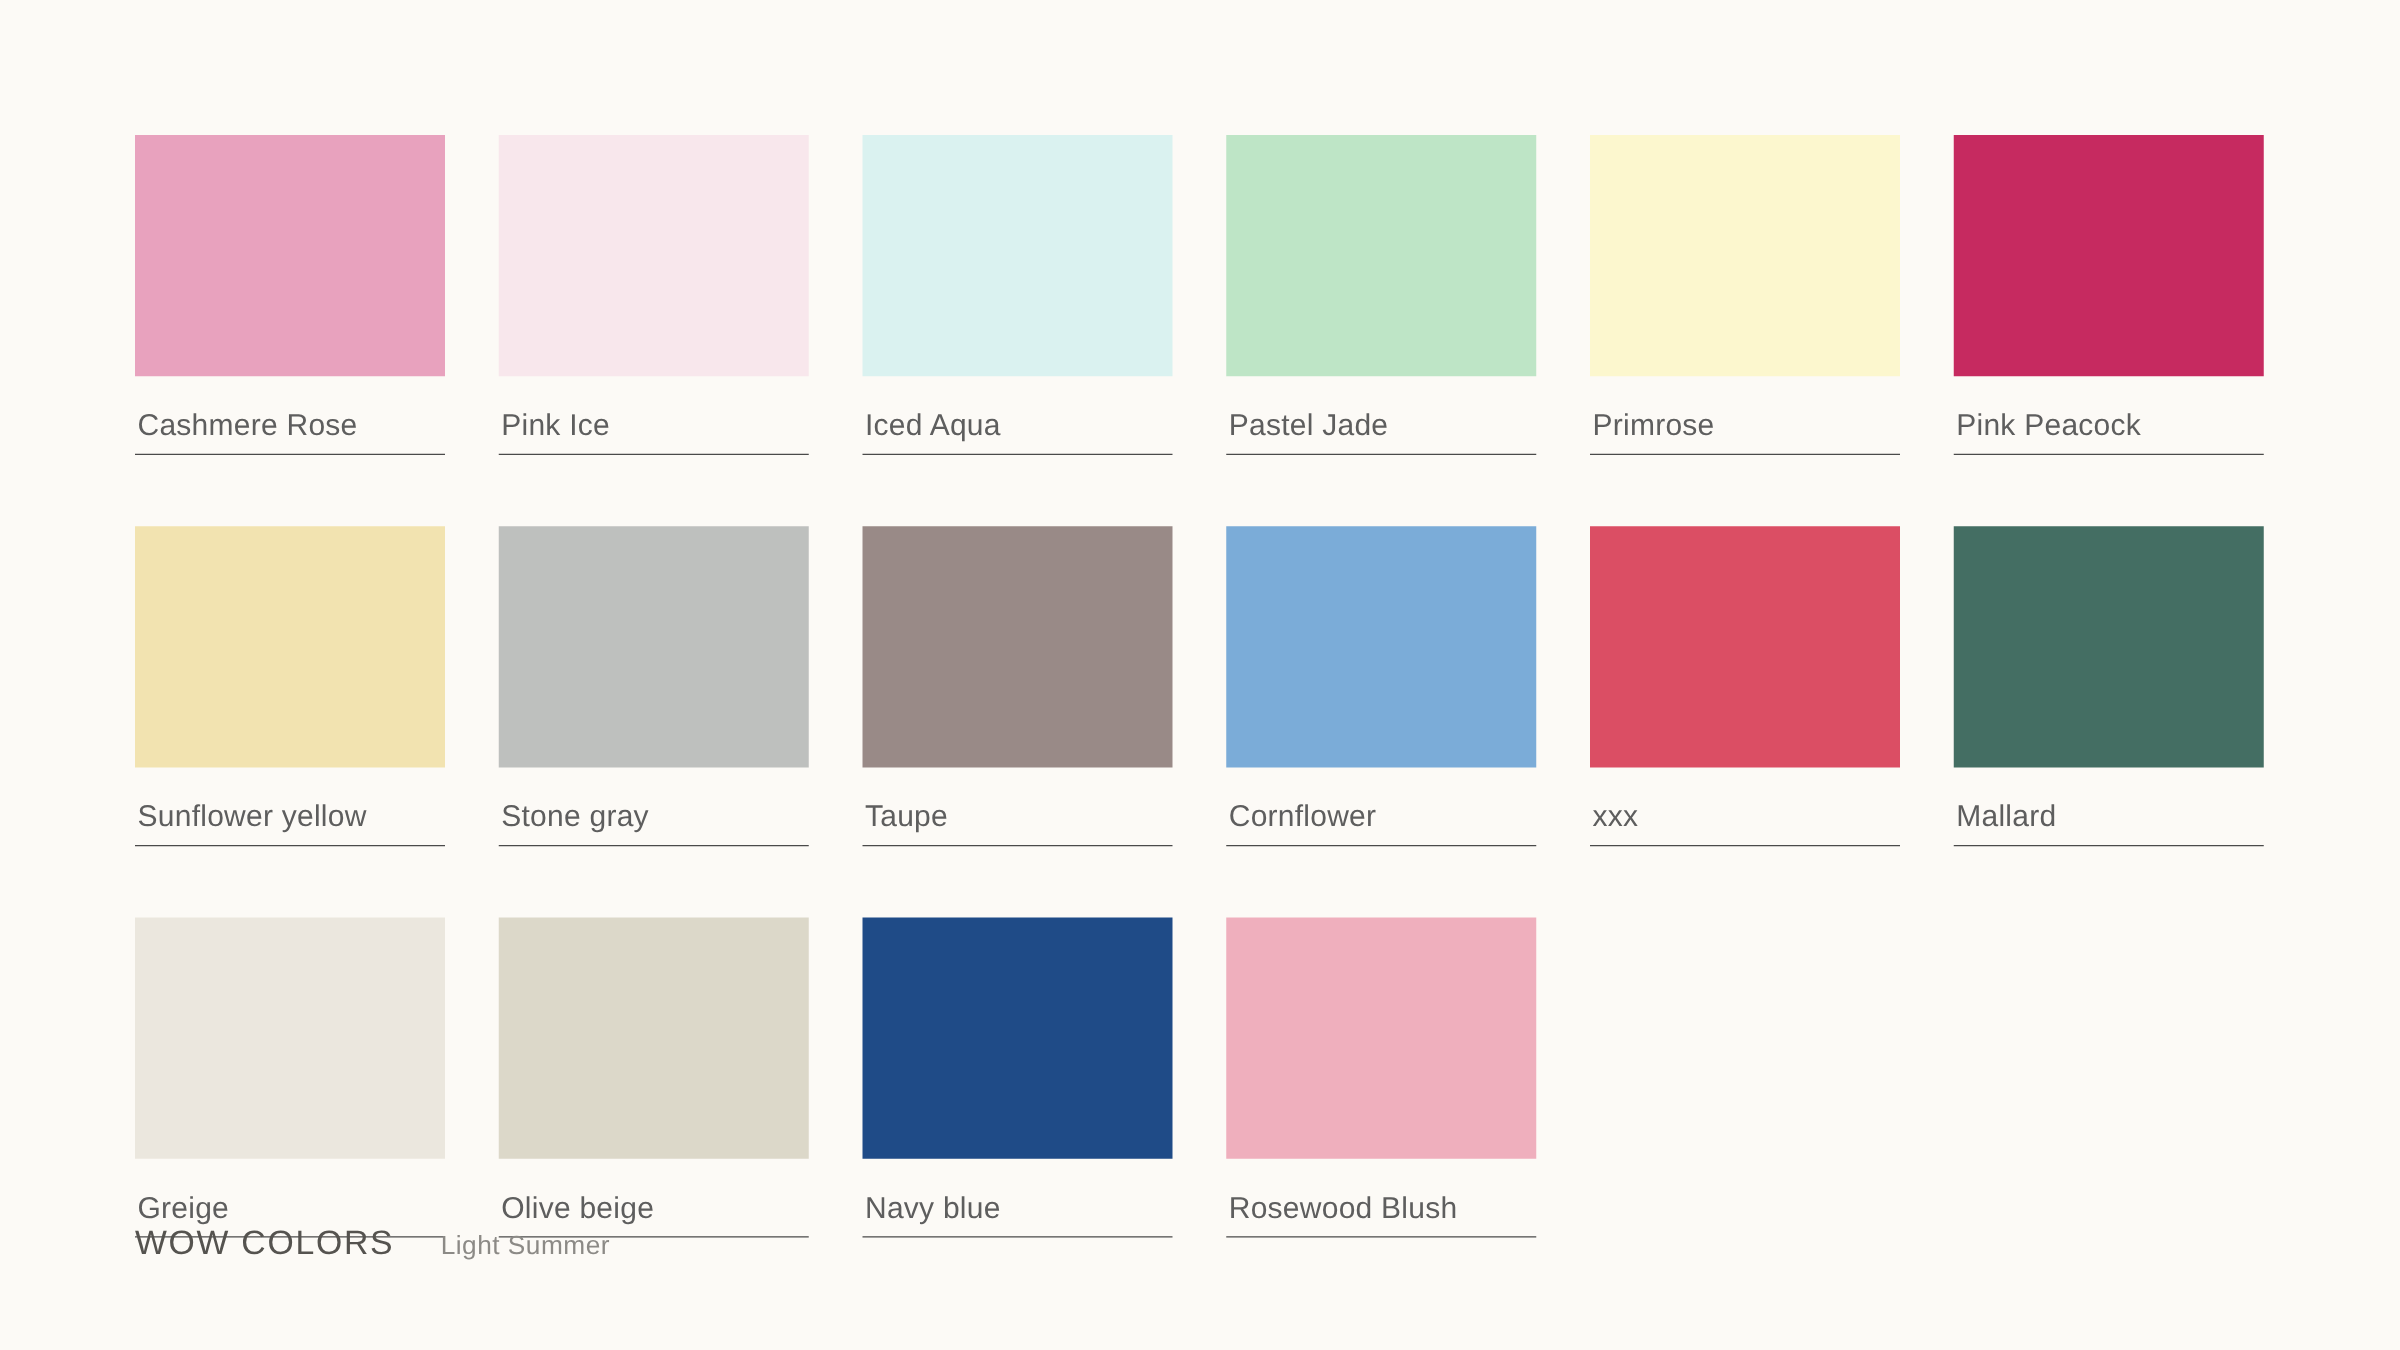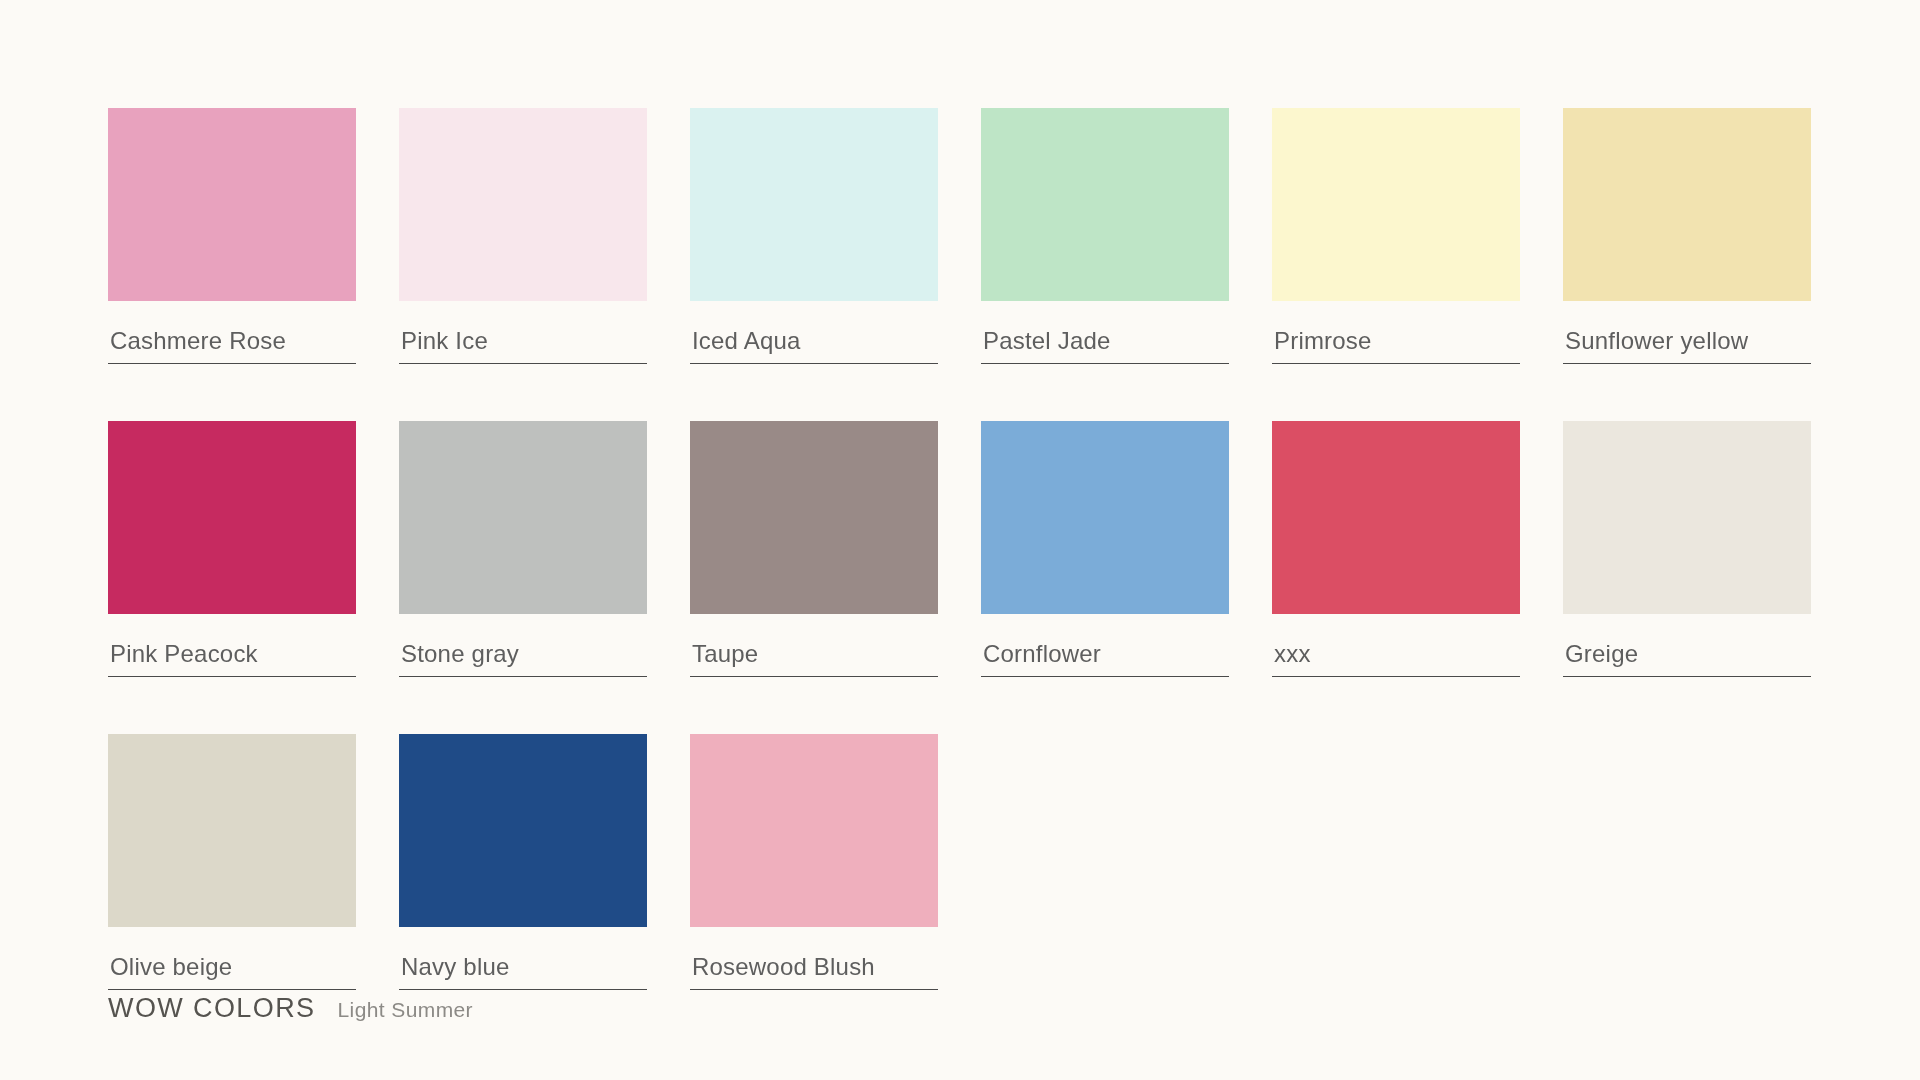--- a/index.html
+++ b/index.html
@@ -106,12 +106,12 @@
         <div class="swatch-label">Primrose</div>
       </div>
       <div class="swatch-card">
+        <div class="swatch-chip" style="background-color: rgb(198, 42, 96);"></div>
+        <div class="swatch-label">Pink Peacock</div>
+      </div>
+      <div class="swatch-card">
         <div class="swatch-chip" style="background-color: rgb(242, 227, 176);"></div>
         <div class="swatch-label">Sunflower yellow</div>
-      </div>
-      <div class="swatch-card">
-        <div class="swatch-chip" style="background-color: rgb(198, 42, 96);"></div>
-        <div class="swatch-label">Pink Peacock</div>
       </div>
       <div class="swatch-card">
         <div class="swatch-chip" style="background-color: rgb(190, 192, 190);"></div>

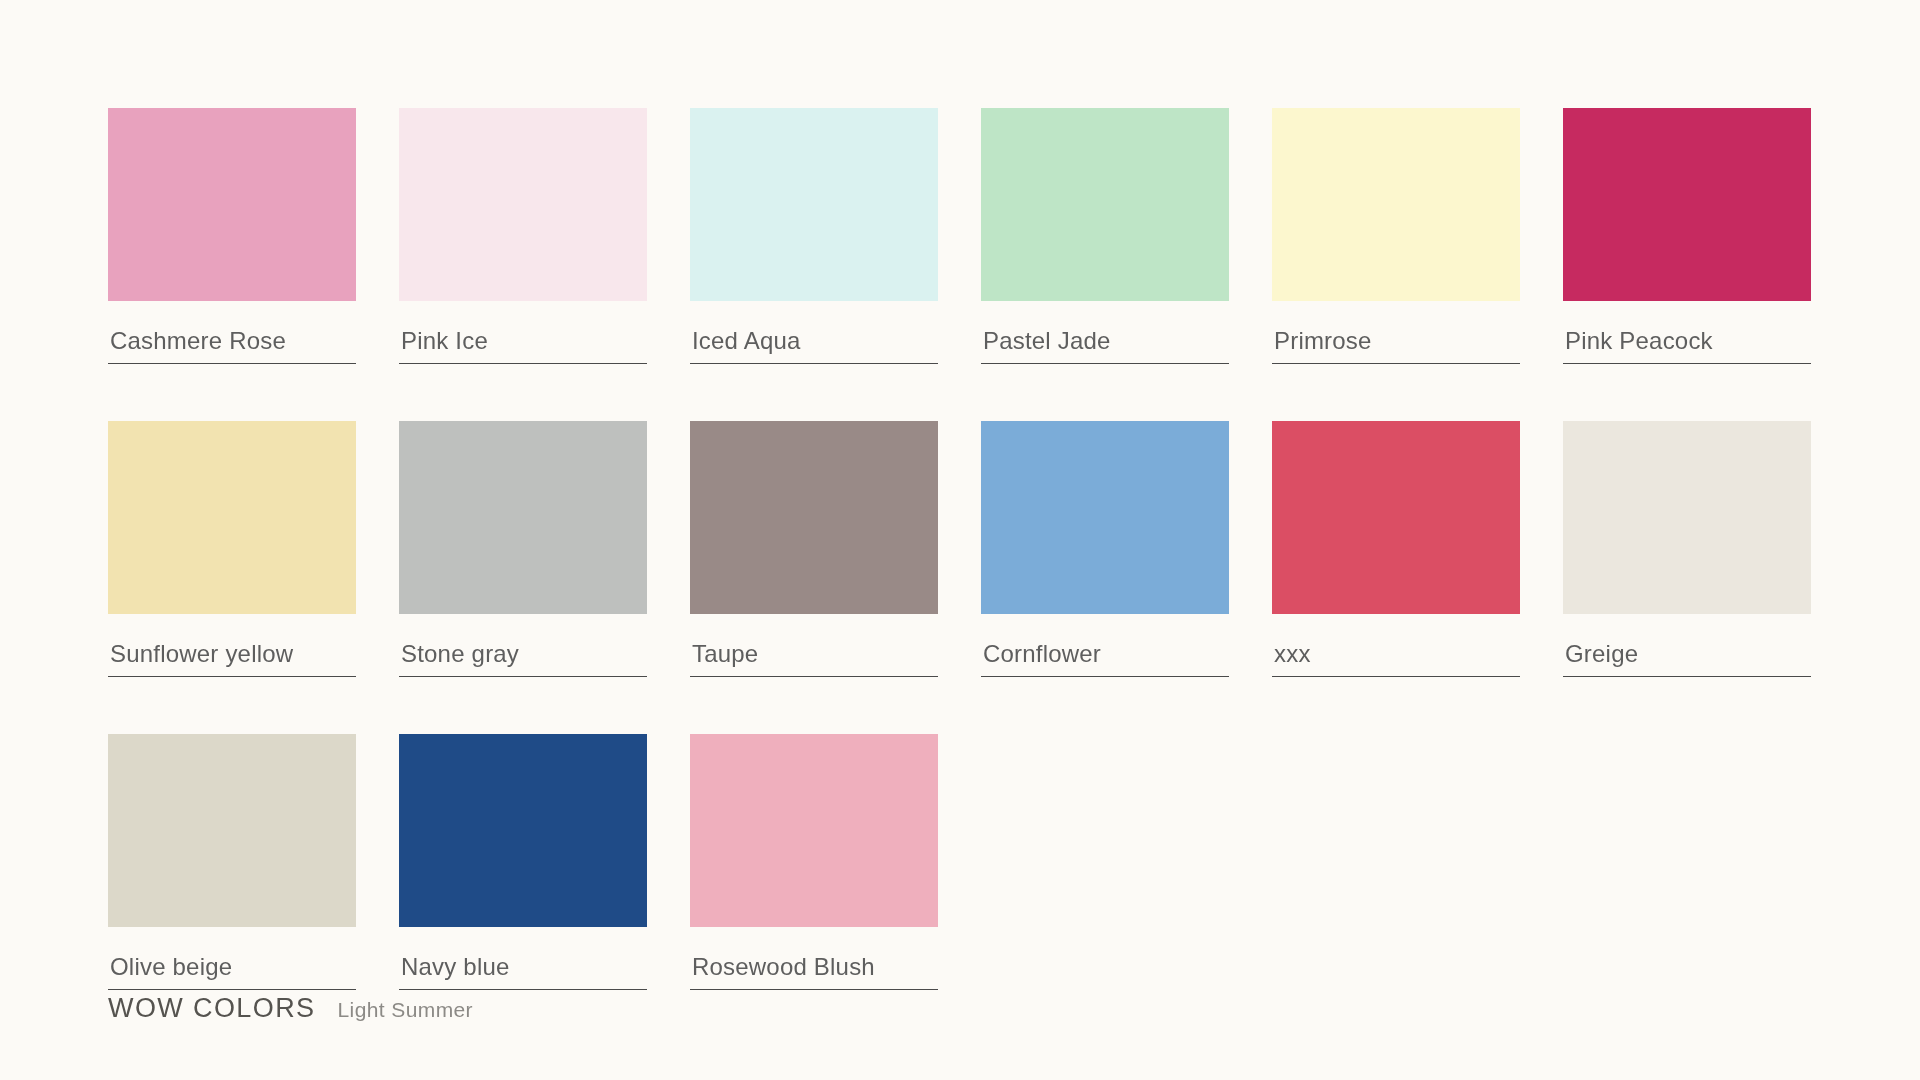--- a/index.html
+++ b/index.html
@@ -130,6 +130,10 @@
         <div class="swatch-label">xxx</div>
       </div>
       <div class="swatch-card">
+        <div class="swatch-chip" style="background-color: rgb(68, 110, 99);"></div>
+        <div class="swatch-label">Mallard</div>
+      </div>
+      <div class="swatch-card">
         <div class="swatch-chip" style="background-color: rgb(235, 231, 222);"></div>
         <div class="swatch-label">Greige</div>
       </div>

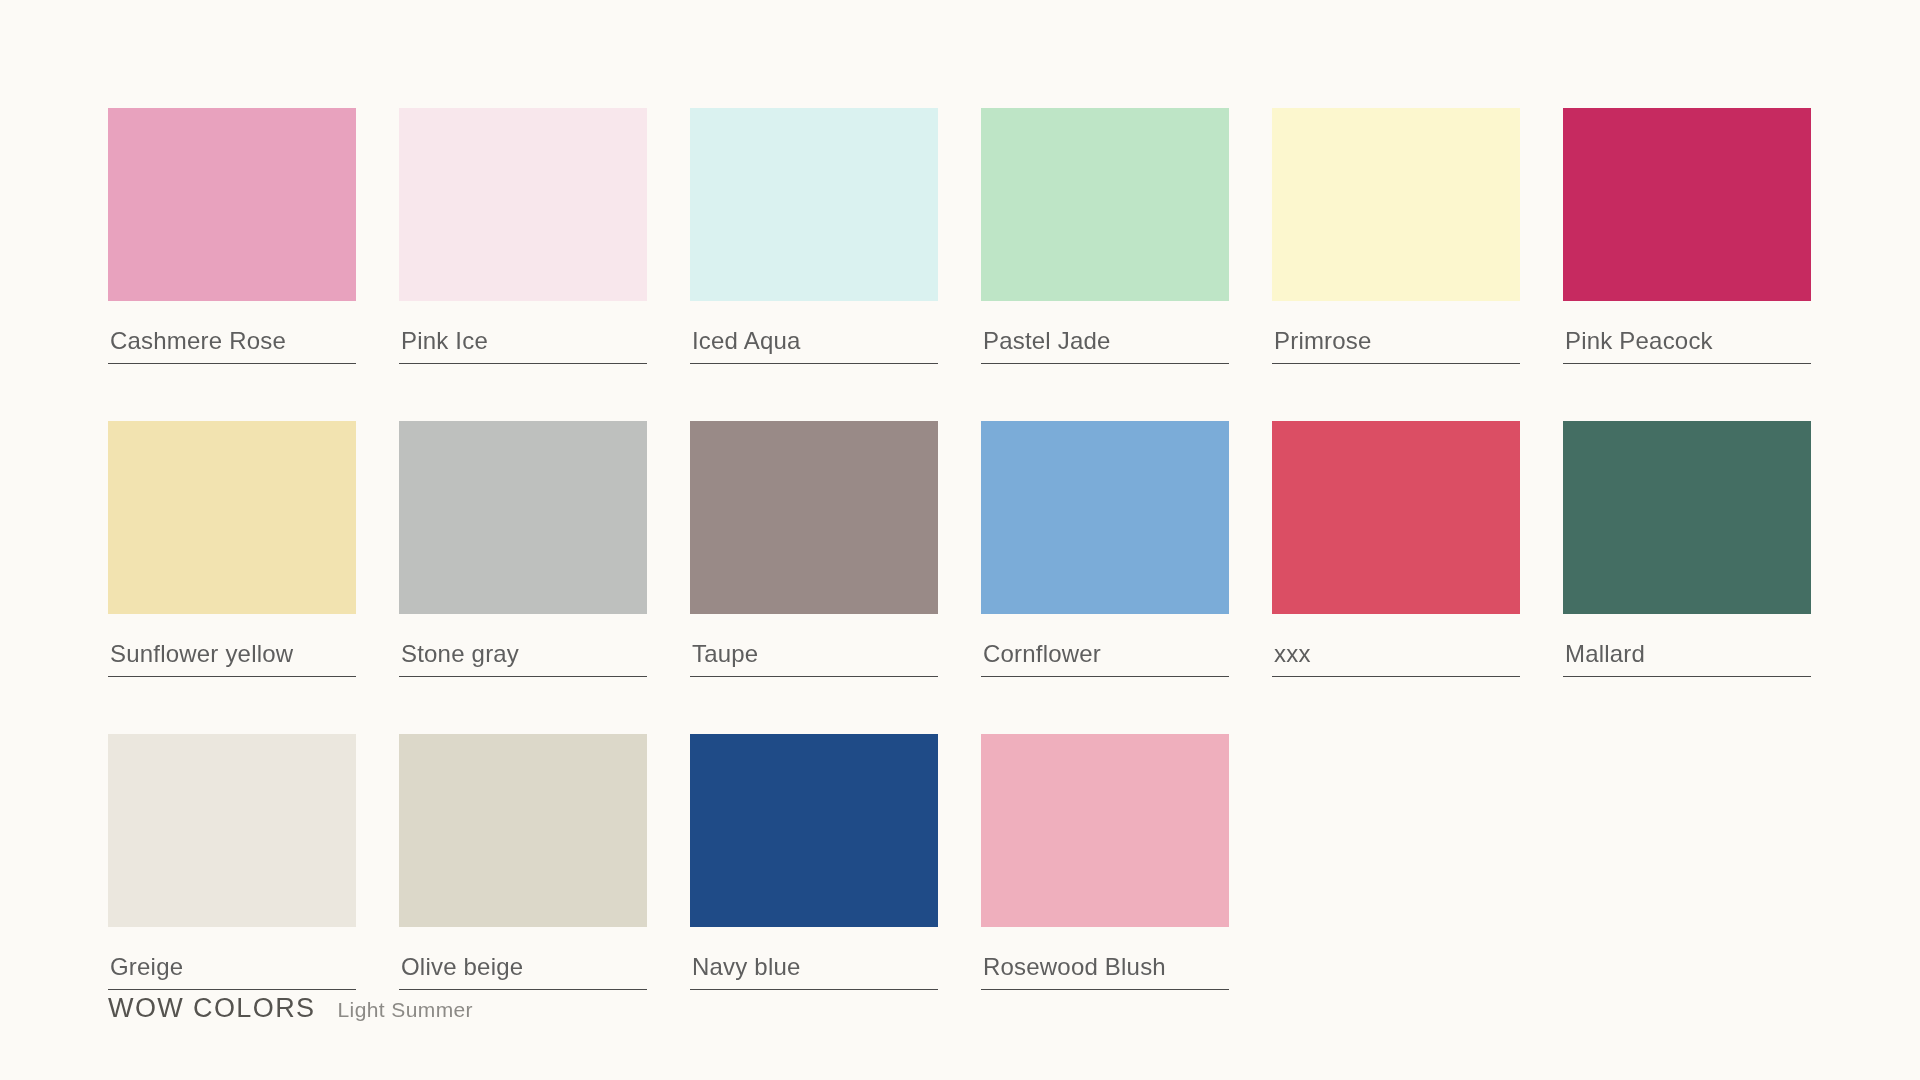--- a/index.html
+++ b/index.html
@@ -57,10 +57,10 @@
   .board-footer {
     position: absolute;
     left: 108px;
-    bottom: 58px;
+    bottom: 72px;
     display: flex;
     align-items: baseline;
-    gap: 22px;
+    gap: 37px;
   }
 
   .footer-brand {

